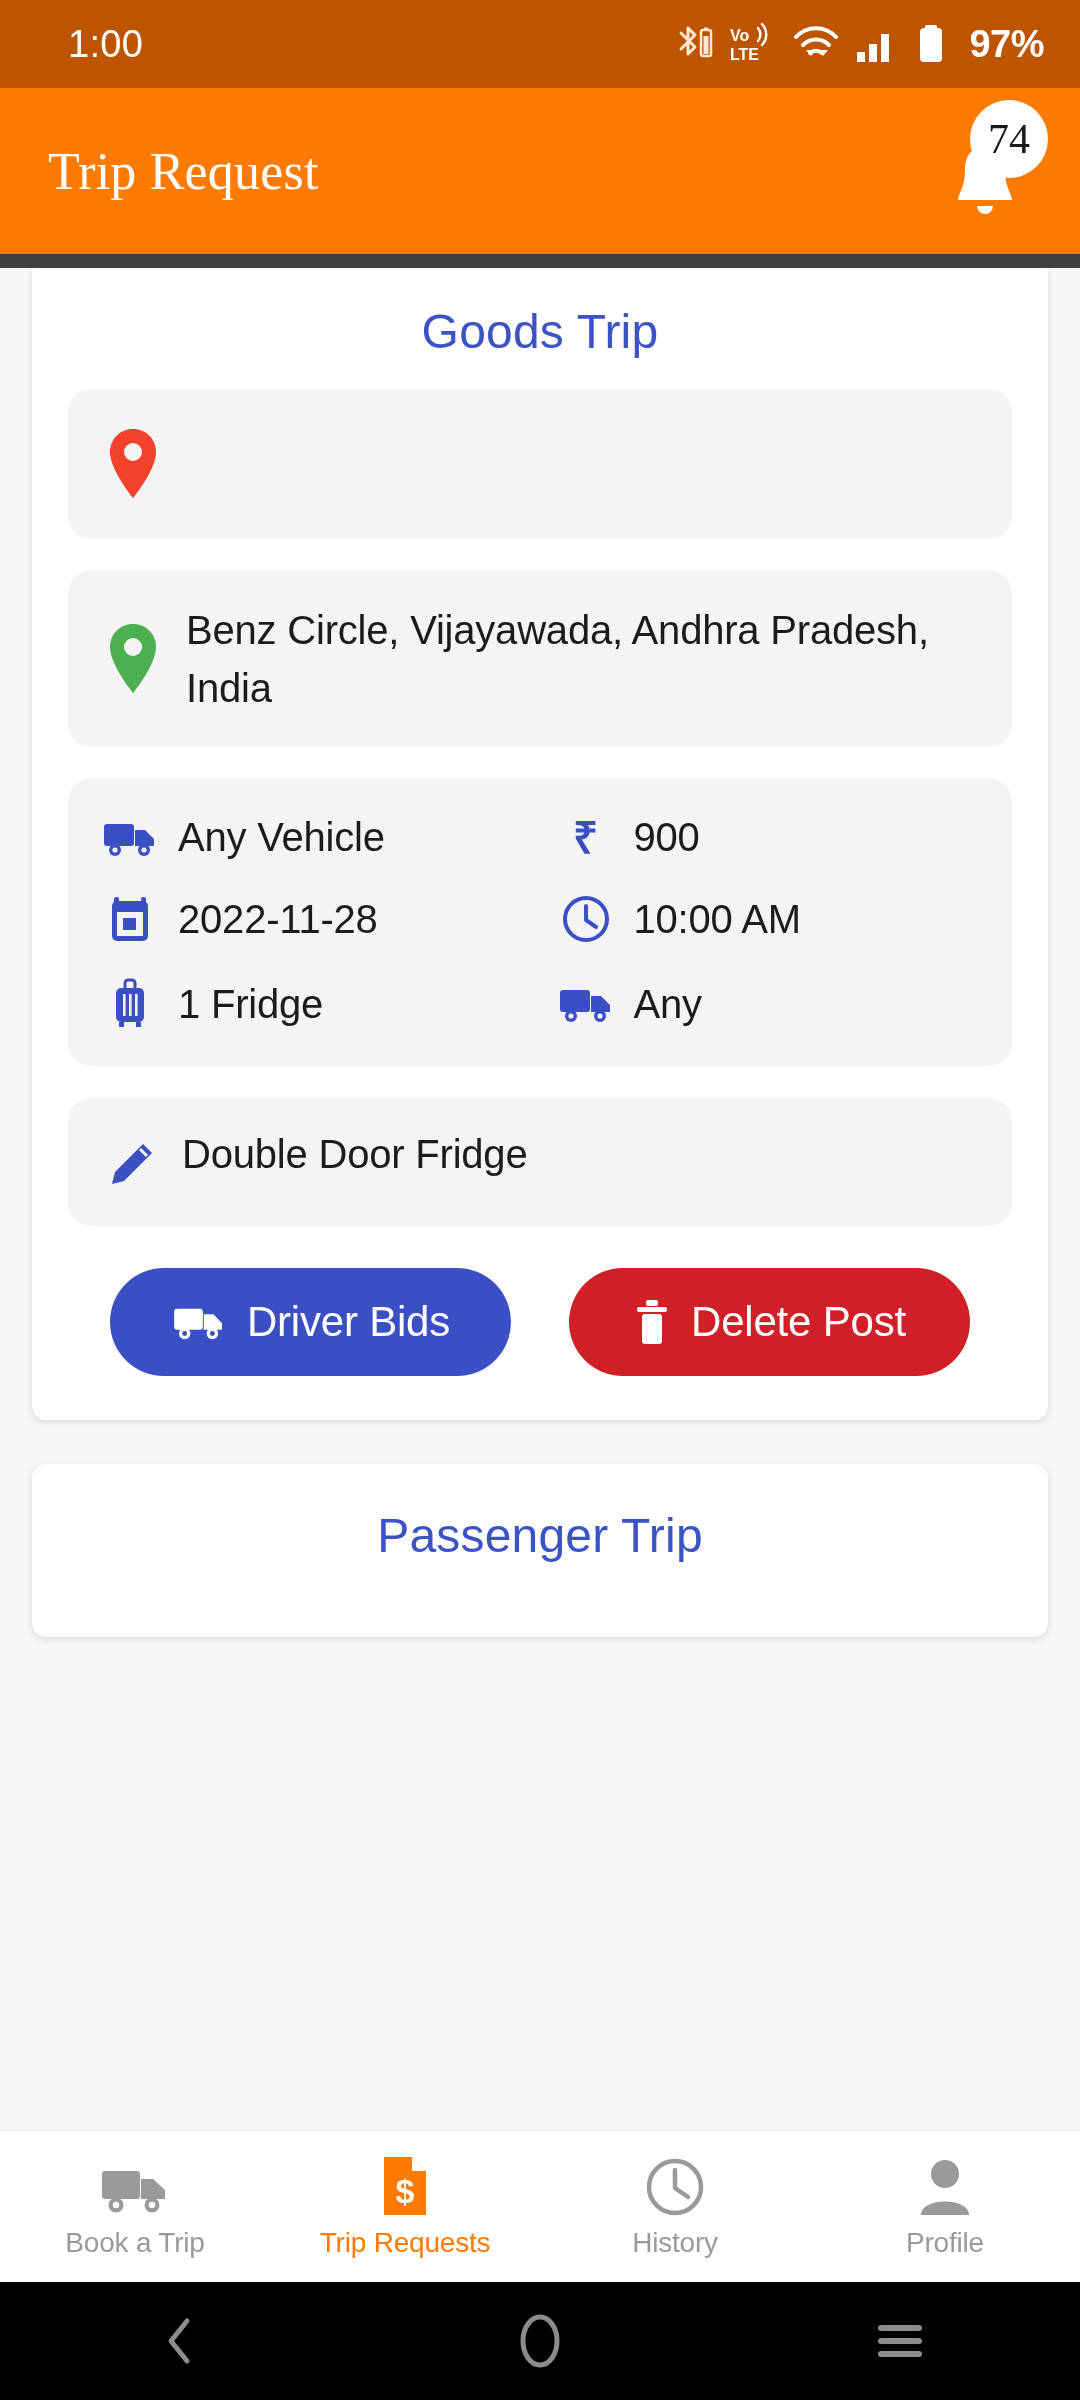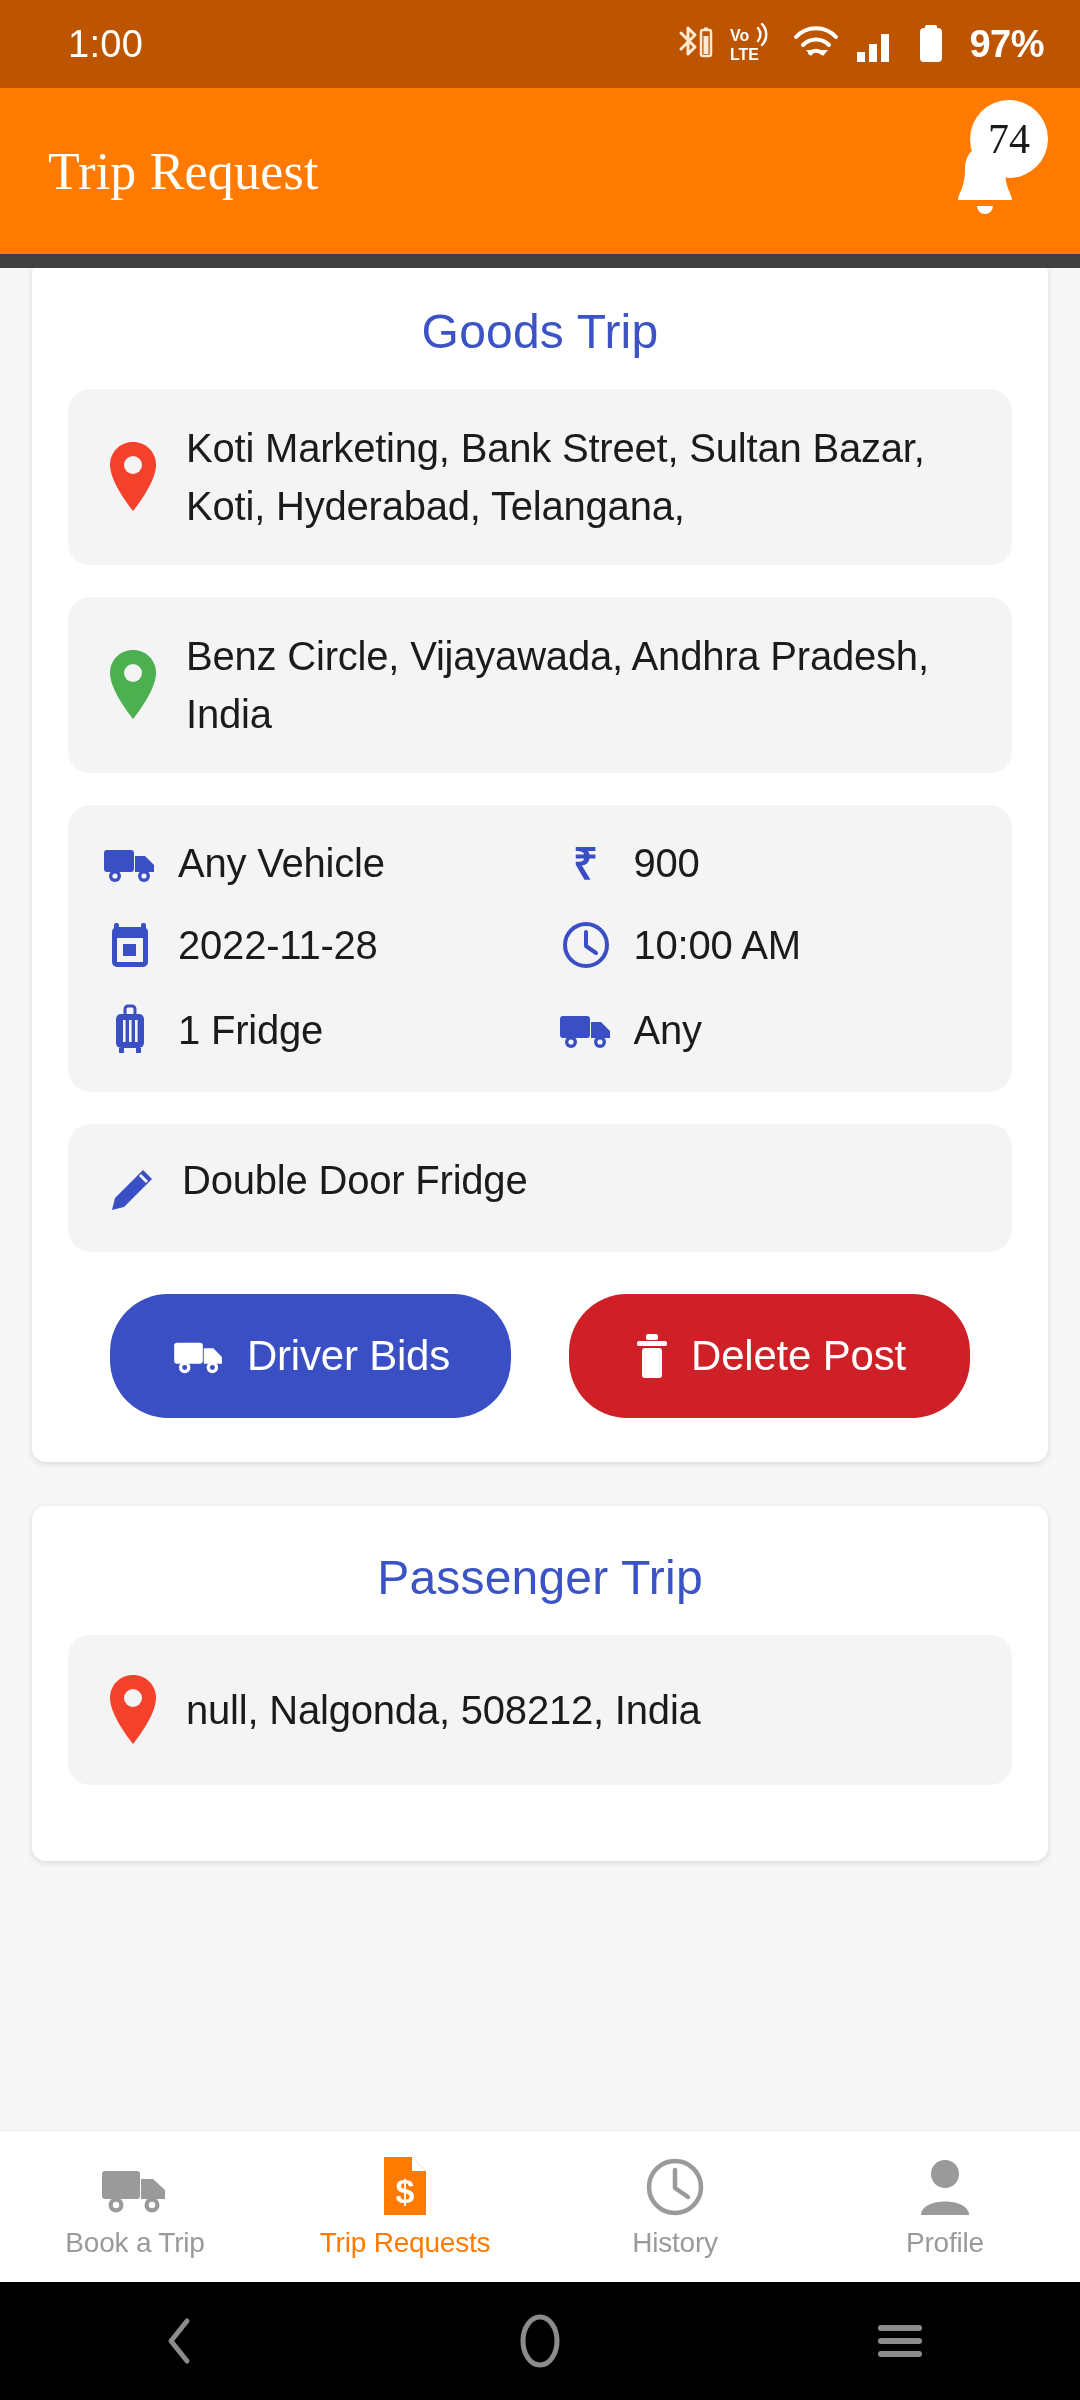--- a/index.html
+++ b/index.html
@@ -349,7 +349,6 @@
             <circle cx="28" cy="26" r="9" fill="#F4F4F4"></circle>
           </svg>
         </div>
-        <div class="addr-text">Koti Marketing, Bank Street, Sultan Bazar, Koti, Hyderabad, Telangana,</div>
       </div>
 
       <div class="addr-panel">

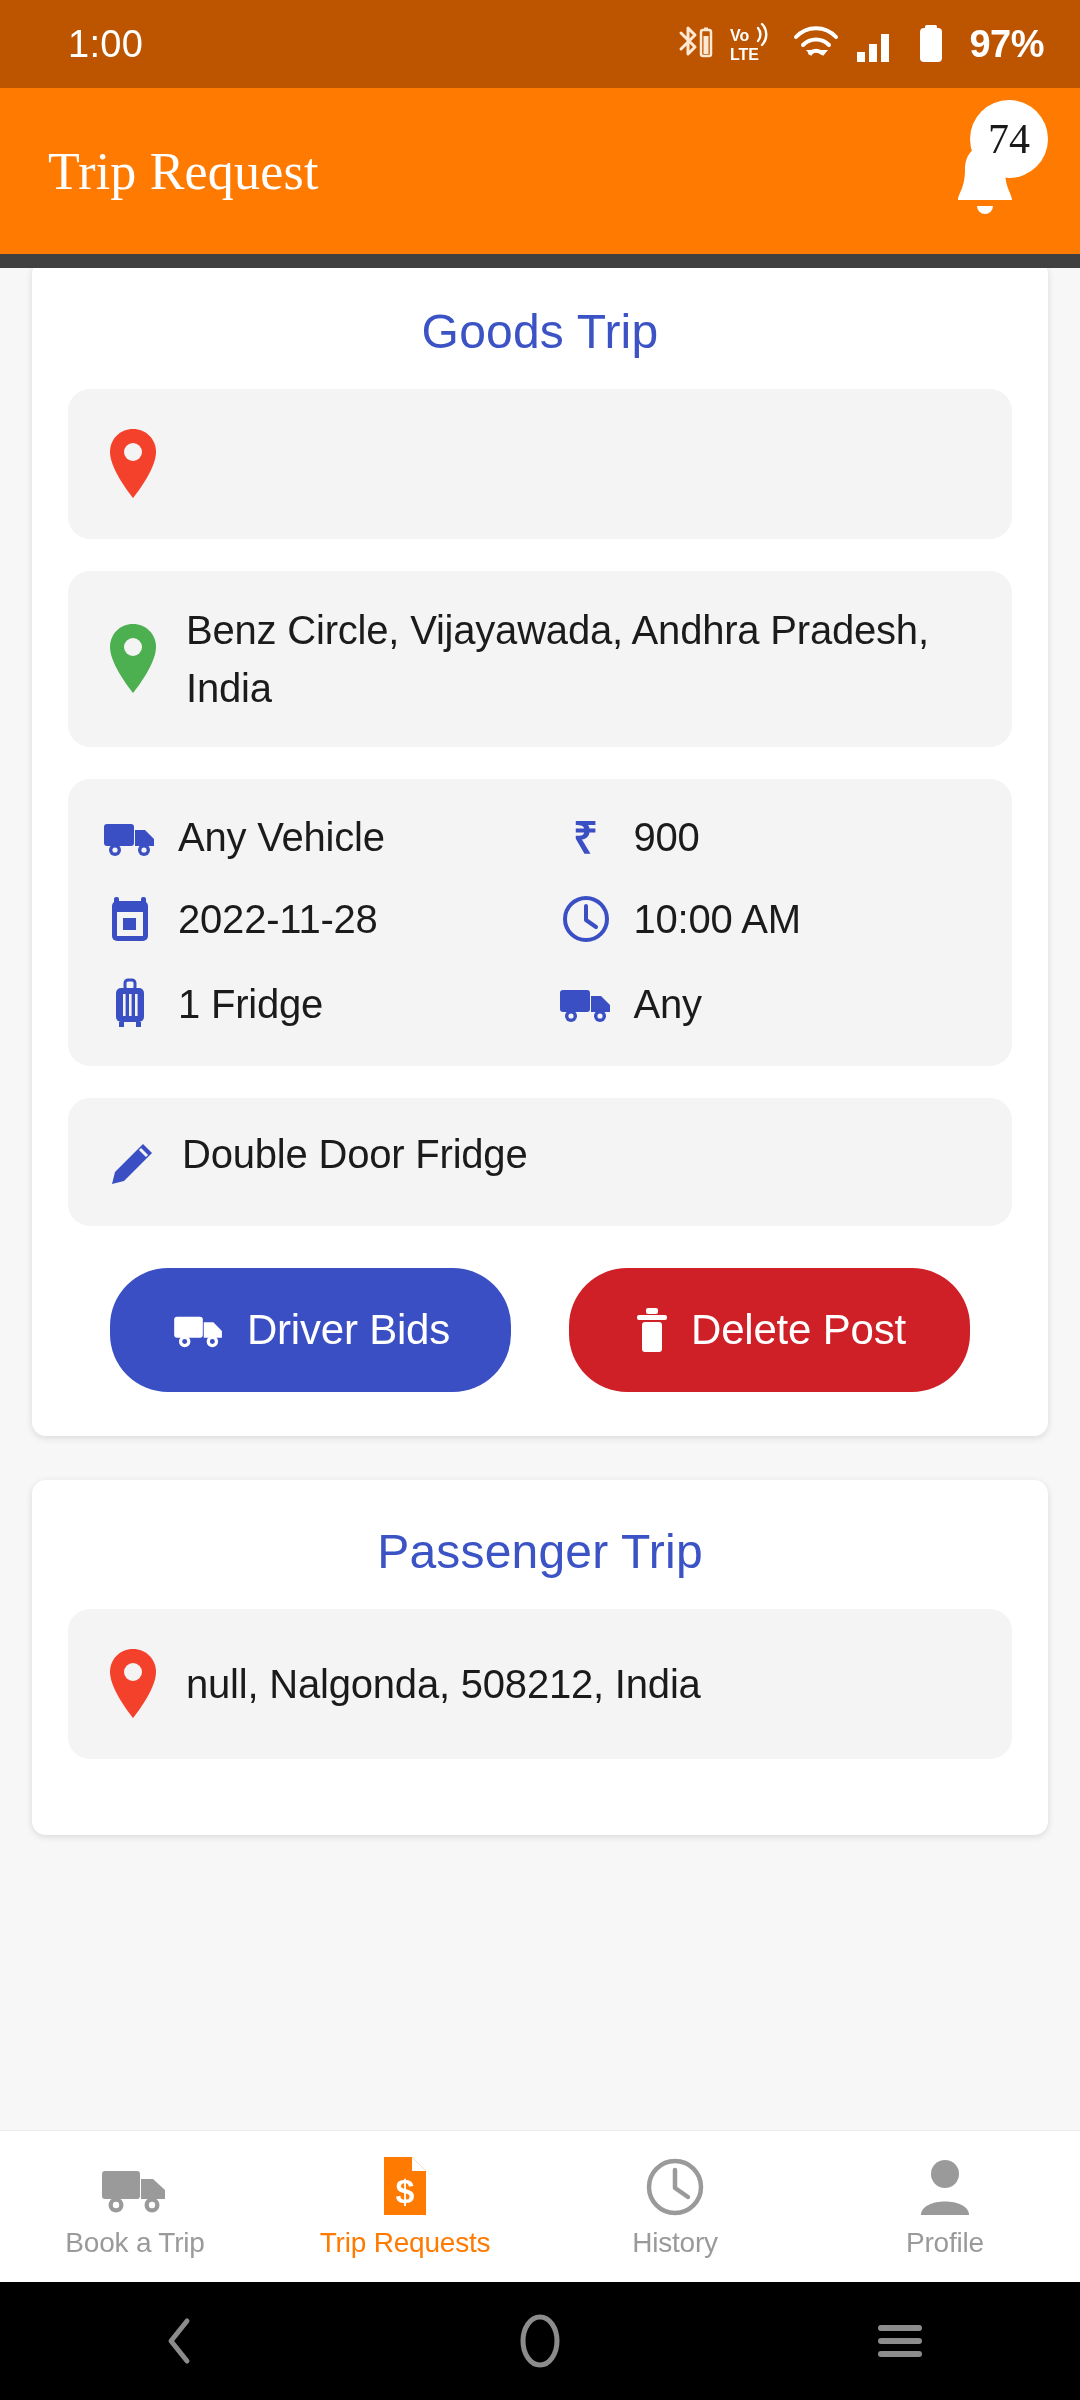--- a/index.html
+++ b/index.html
@@ -220,7 +220,7 @@
   }
   .btn {
     flex: 1 1 0;
-    height: 124px;
+    height: 108px;
     border: none;
     border-radius: 58px;
     display: flex;

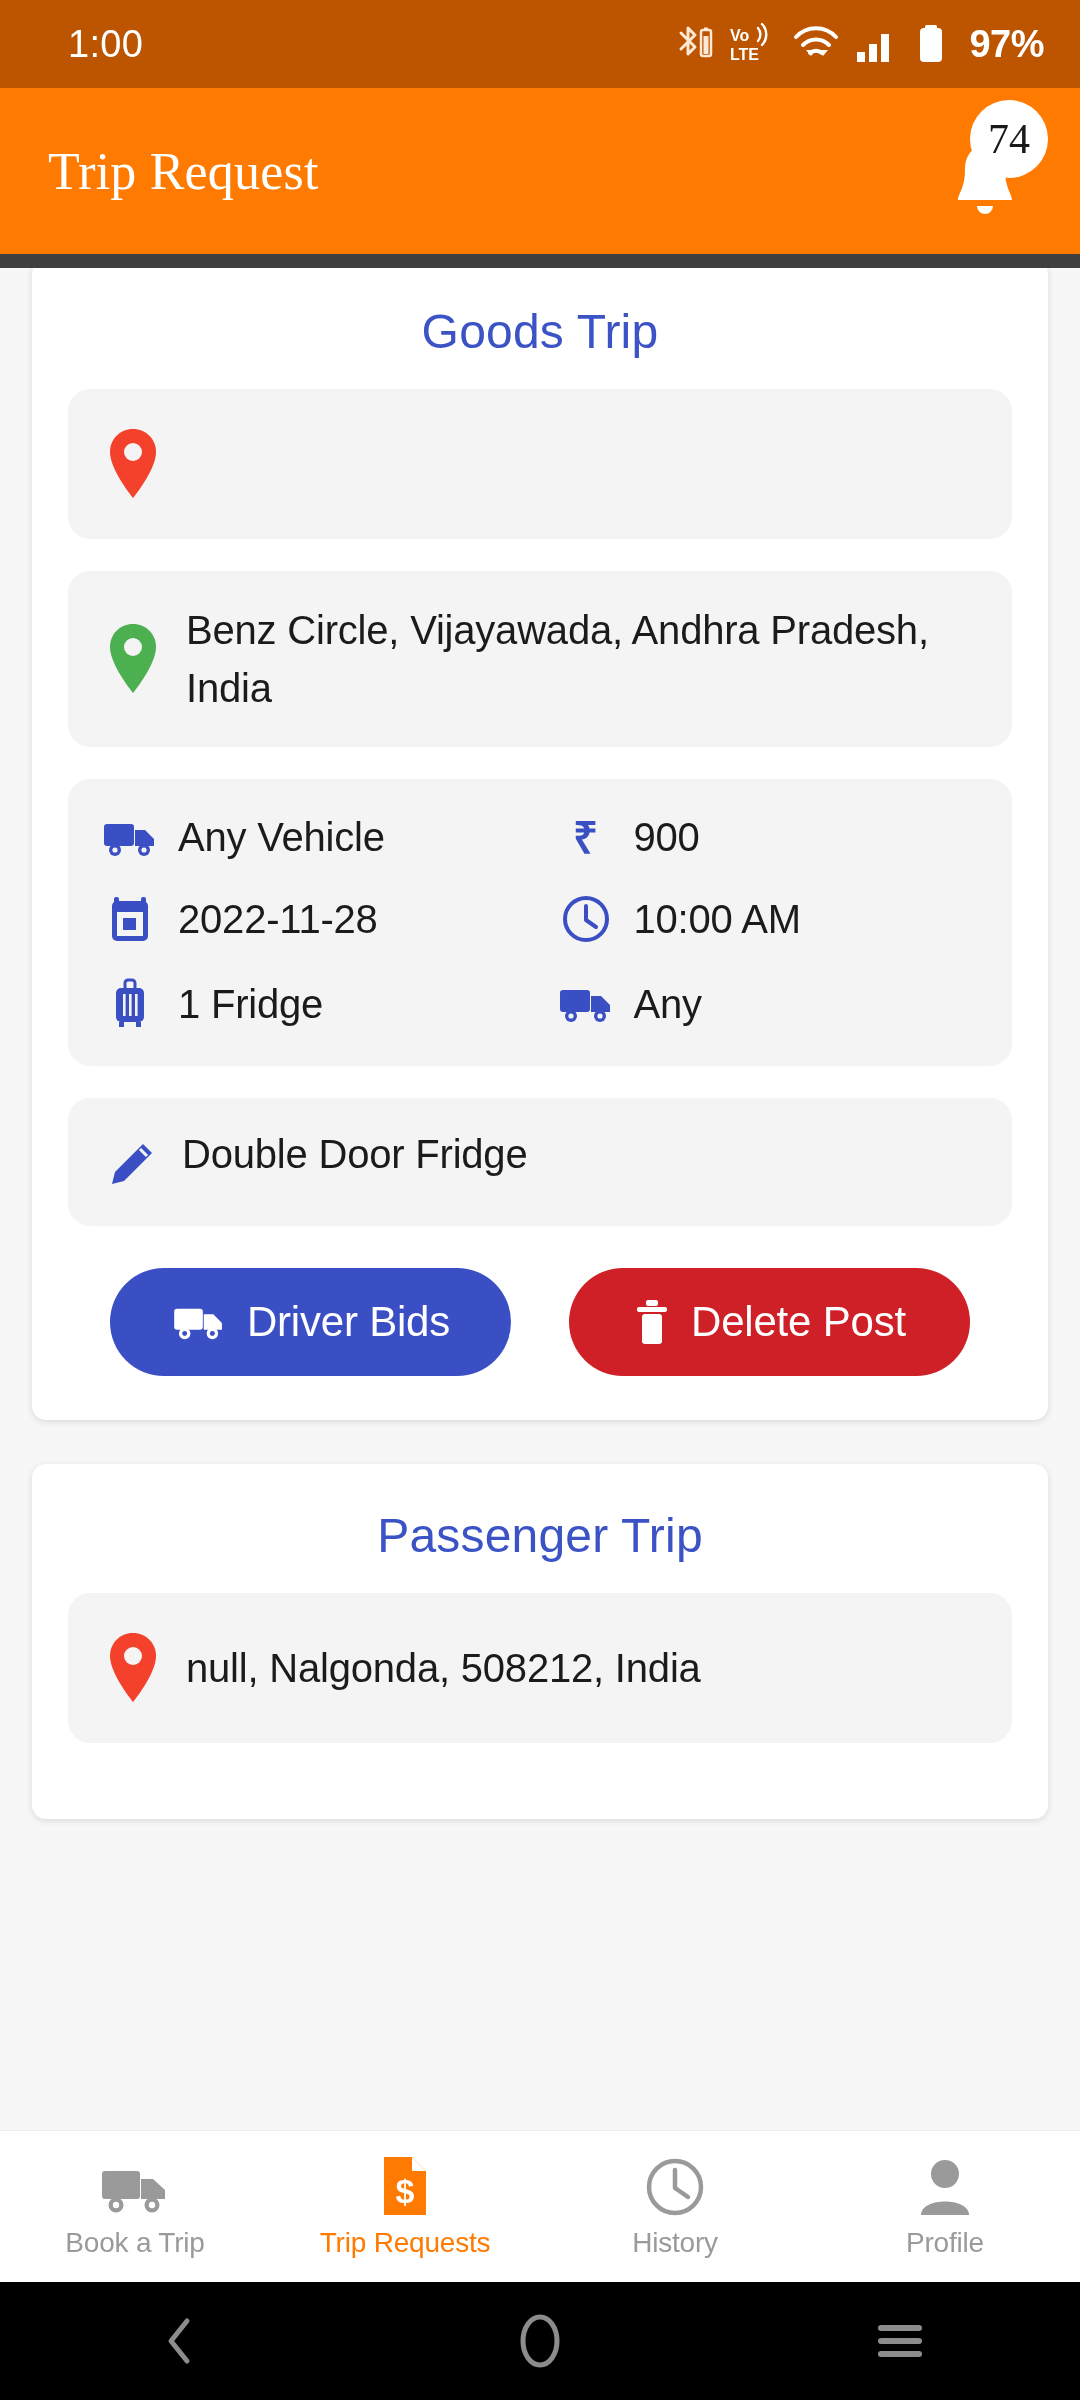--- a/index.html
+++ b/index.html
@@ -477,15 +477,6 @@
 
     <div class="trip-card">
       <div class="card-title">Passenger Trip</div>
-      <div class="addr-panel">
-        <div class="addr-pin">
-          <svg width="56" height="76" viewBox="0 0 56 76">
-            <path d="M28 3 C15 3 5 13 5 26 C5 44 28 72 28 72 C28 72 51 44 51 26 C51 13 41 3 28 3 Z" fill="#F3412C"></path>
-            <circle cx="28" cy="26" r="9" fill="#F4F4F4"></circle>
-          </svg>
-        </div>
-        <div class="addr-text">null, Nalgonda, 508212, India</div>
-      </div>
     </div>
 
   </div>

